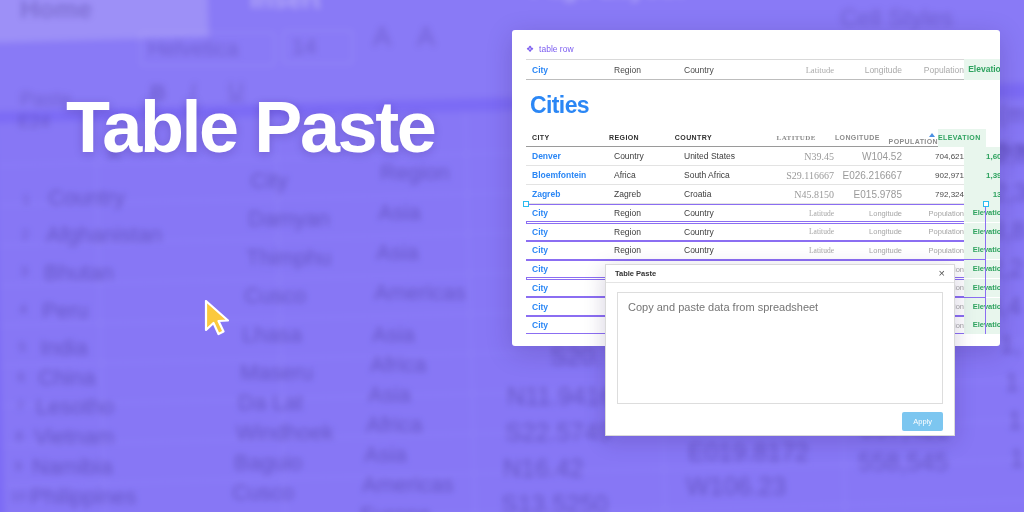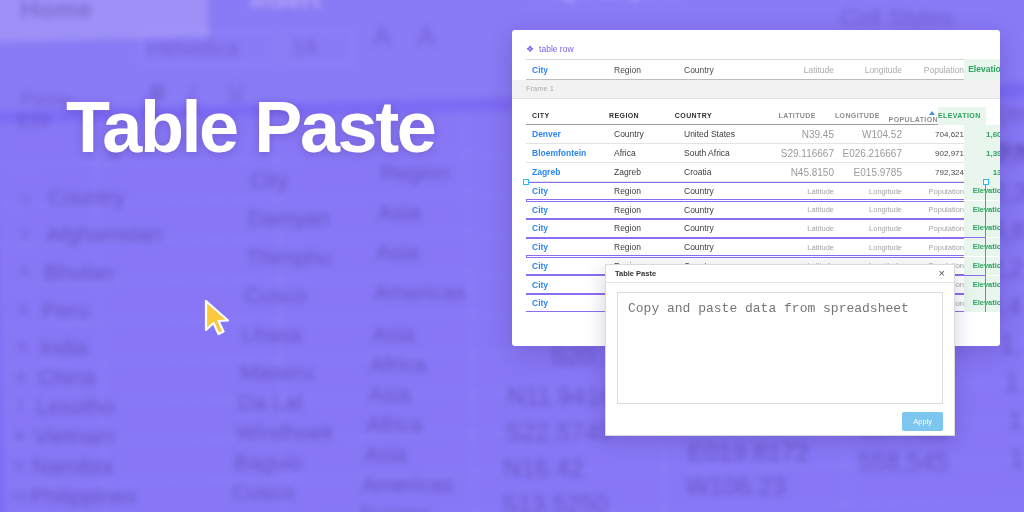--- a/index.html
+++ b/index.html
@@ -188,7 +188,7 @@
   .c-city   { width: 88px;  text-align: left;  padding-left: 6px; }
   .c-region { width: 70px;  text-align: left; }
   .c-country{ width: 88px;  text-align: left; }
-  .c-lat    { width: 62px;  text-align: right; }
+  .c-lat    { width: 62px;  text-align: right; font-family: Liberation Serif, serif; }
   .c-lng    { width: 68px;  text-align: right; }
   .c-pop    { width: 62px;  text-align: right; }
   .c-elev   { width: 48px;  text-align: right; padding-right: 6px; }

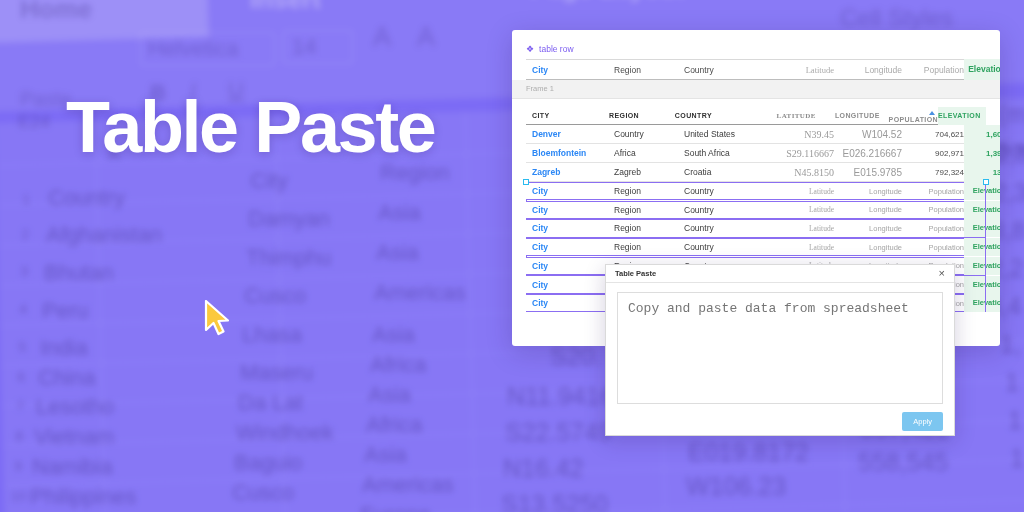--- a/index.html
+++ b/index.html
@@ -460,7 +460,6 @@
       <span class="c c-elev" style="color:#2FA360;font-weight:bold;background:#E8F6ED;height:21px;line-height:21px;">Elevation</span>
     </div>
 
-    <div id="frame-strip">Frame 1</div>
 
 
     <div id="tbl">

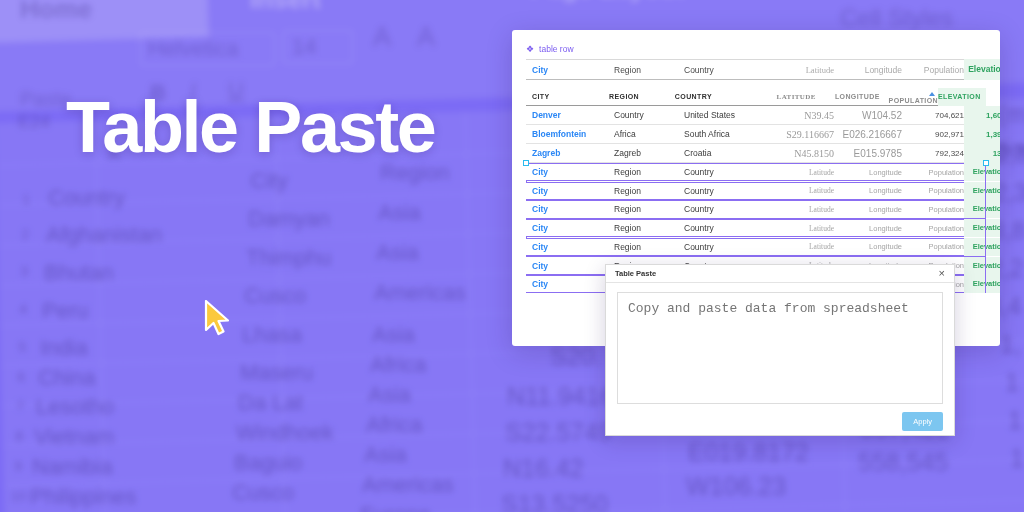--- a/index.html
+++ b/index.html
@@ -461,6 +461,7 @@
     </div>
 
 
+    <div id="cities-title">Cities</div>
 
     <div id="tbl">
       <div id="thead">

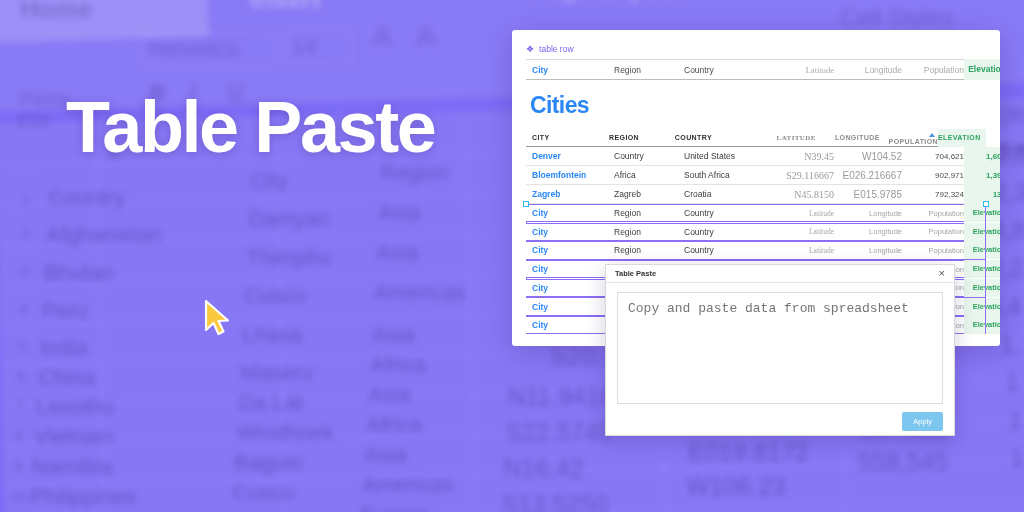--- a/index.html
+++ b/index.html
@@ -285,12 +285,12 @@
     width: 100%; height: 112px;
     border: 1px solid #DDDDDD;
     background: #FFFFFF;
-    font-size: 13px;
+    font-size: 11px;
     color: #8E8E8E;
     padding: 8px 10px;
     resize: none;
     outline: none;
-    font-family: Liberation Mono, monospace;
+    font-family: Liberation Sans, sans-serif;
   }
   #modal-foot {
     height: 34px;

